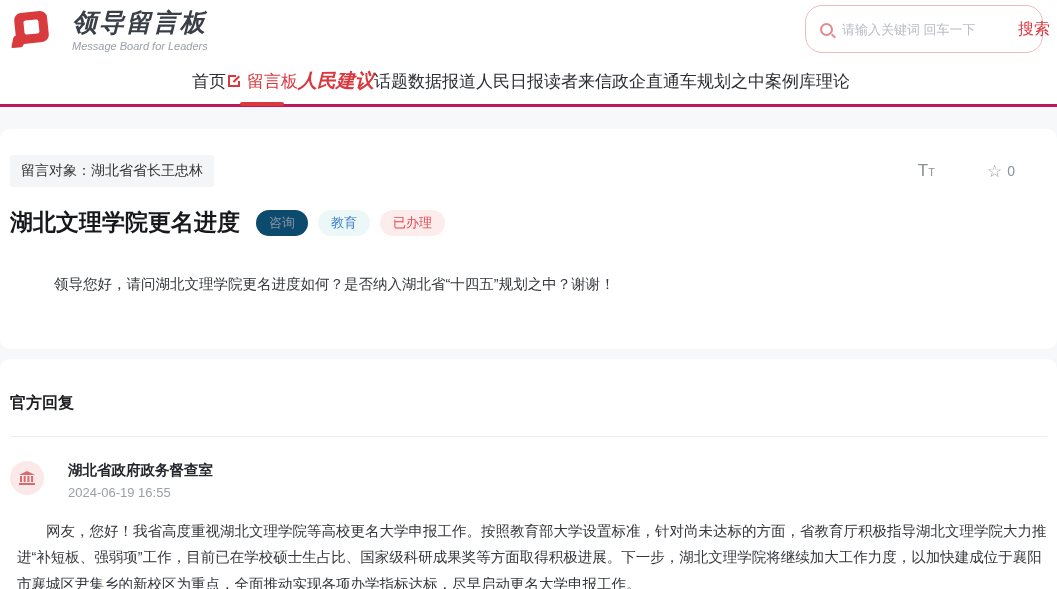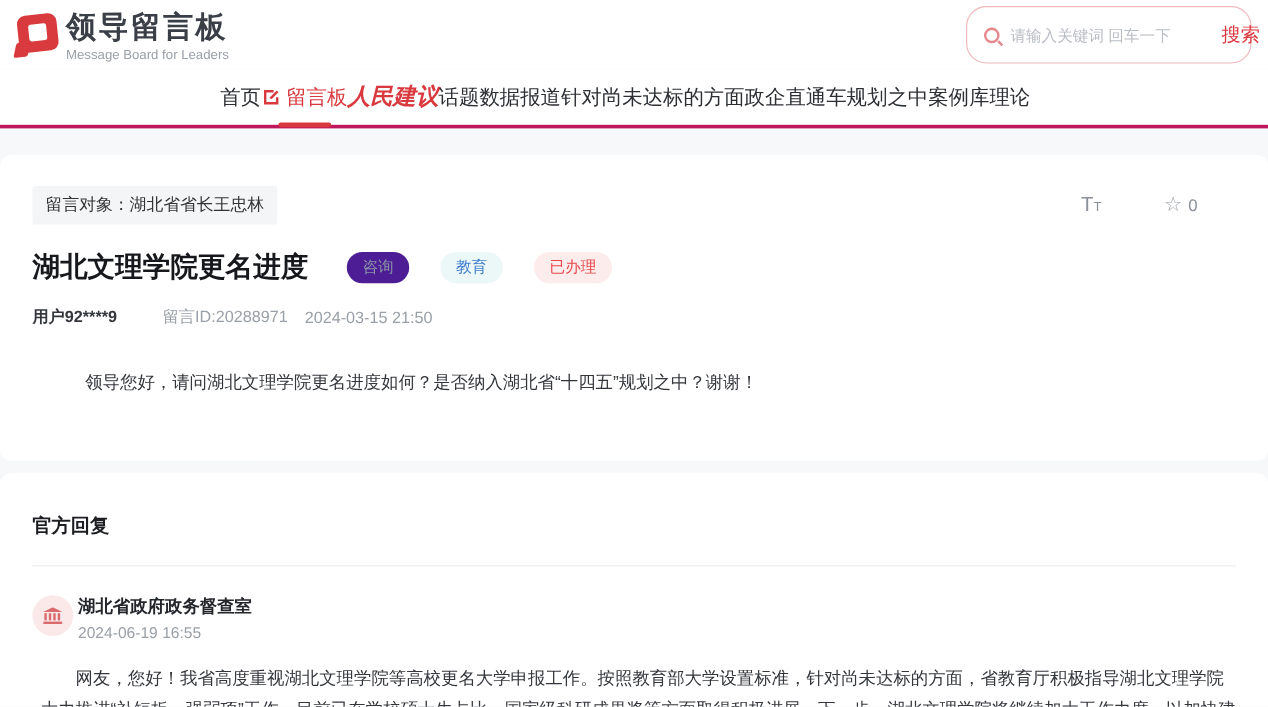--- a/index.html
+++ b/index.html
@@ -9,7 +9,7 @@
   
   .header { background:#fff; height:58px; display:flex; align-items:center;
     justify-content:space-between; padding:0 14px 0 12px; }
-  .brand { display:flex; align-items:center; gap:3px; }
+  .brand { display:flex; align-items:center; gap:20px;font-style:italic; }
   .logo-icon { width:40px; height:40px; position:relative; }
   .logo-sq { position:absolute; left:3px; top:3px; width:33px; height:31px;
     background:#d93a3e; border-radius:7px; transform:rotate(-6deg); }

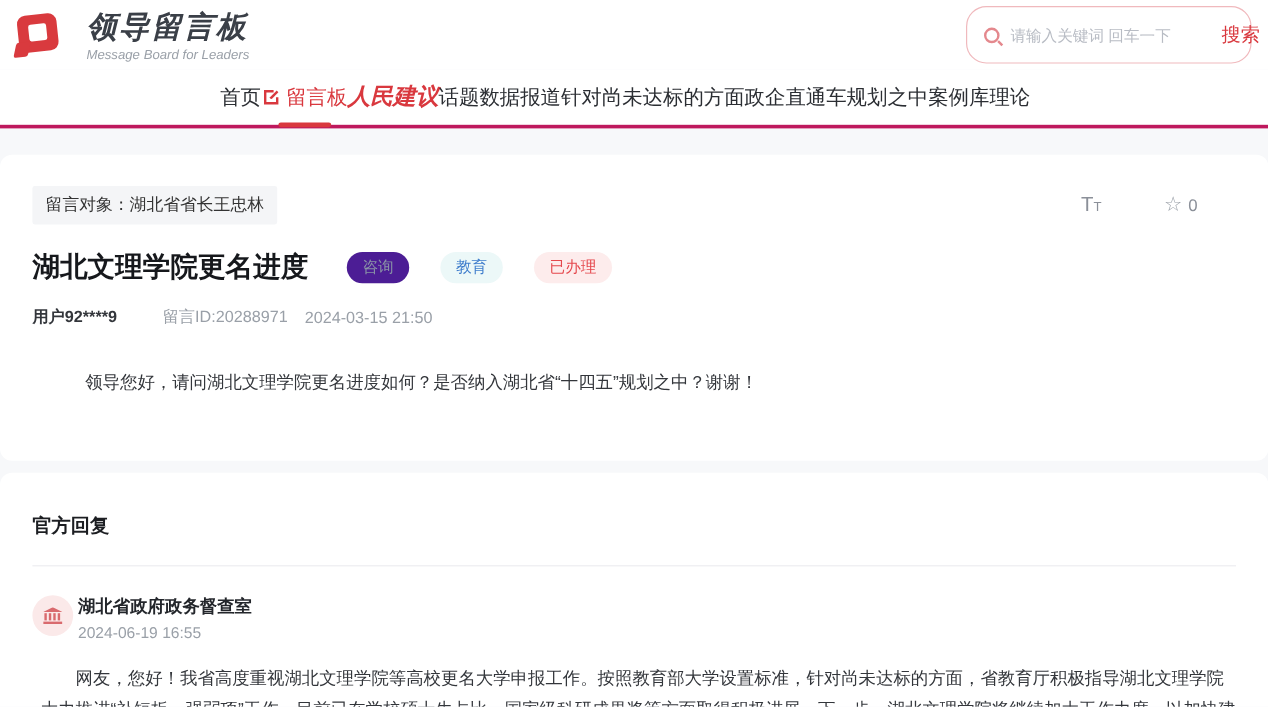--- a/index.html
+++ b/index.html
@@ -117,7 +117,7 @@
   <span class="nav-item">话题</span>
   <span class="nav-item">数据</span>
   <span class="nav-item">报道</span>
-  <span class="nav-item">针对尚未达标的方面</span>
+  <span class="nav-item">人民日报读者来信</span>
   <span class="nav-item">政企直通车</span>
   <span class="nav-item">规划之中</span>
   <span class="nav-item">案例库</span>

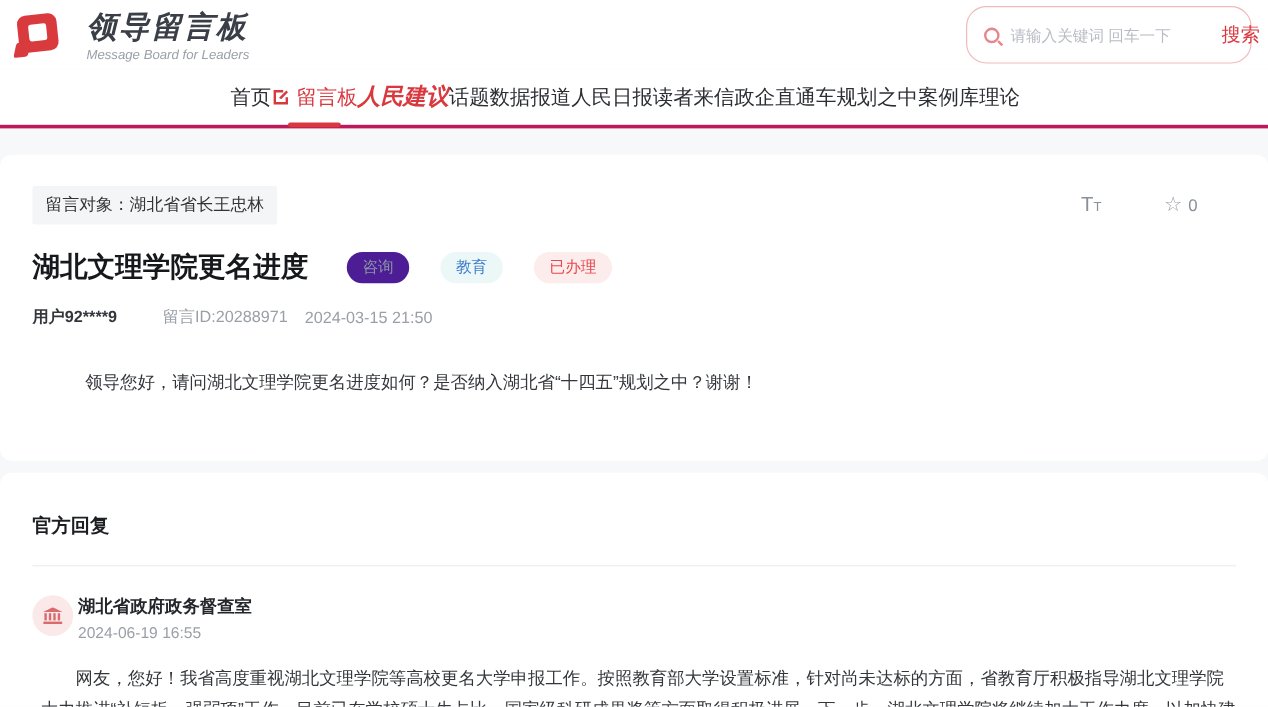--- a/index.html
+++ b/index.html
@@ -43,7 +43,7 @@
   .edit-ic { width:16px; height:16px; flex:none; }
 
   
-  .card { background:#fff; border-radius:10px; margin-top:22px; padding:26px 27px; }
+  .card { background:#fff; border-radius:10px; margin-top:22px; padding:26px 10px; }
   .card.reply-card { margin-top:10px; padding-bottom:30px; }
 
   

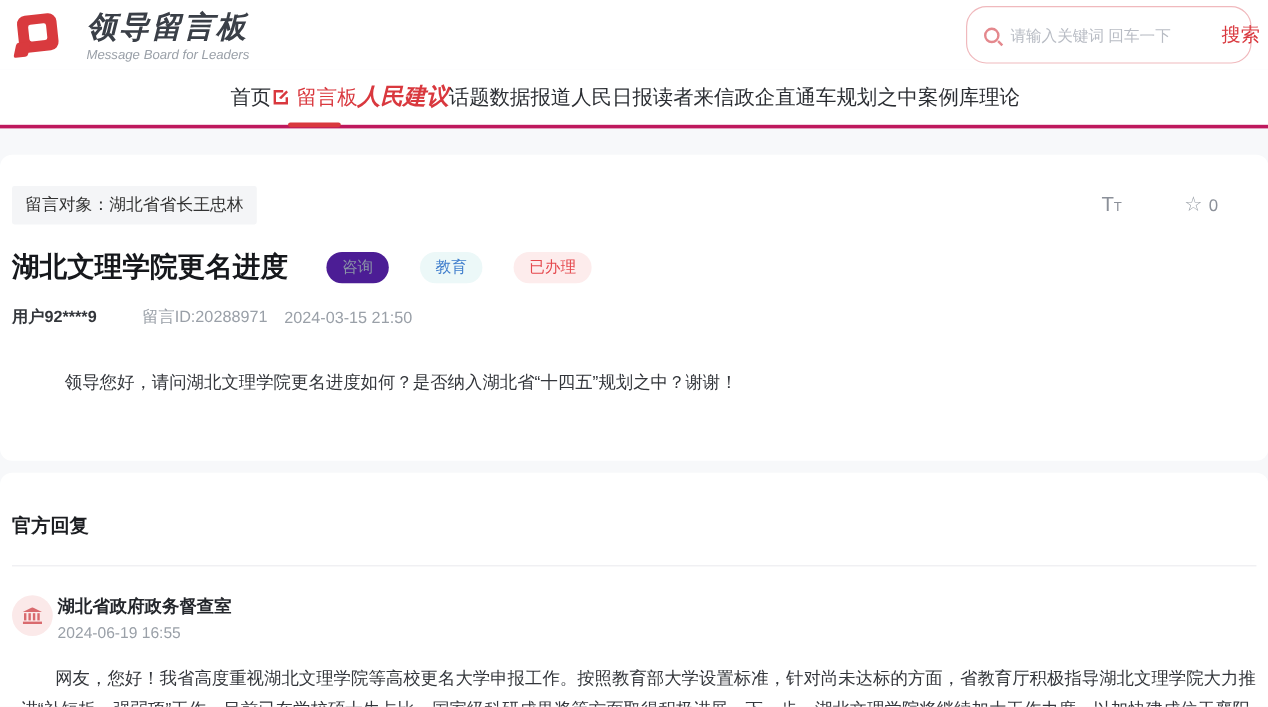--- a/index.html
+++ b/index.html
@@ -56,7 +56,7 @@
   .fav { color:#8b9099; font-size:14px; display:flex; align-items:center; gap:5px; cursor:pointer; }
   .fav .star { font-size:17px; color:#9aa0a8; }
 
-  .title-row { display:flex; align-items:center; gap:26px; margin-top:20px; }
+  .title-row { display:flex; align-items:center; gap:10px; margin-top:20px; }
   .msg-title { font-size:23px; font-weight:bold; color:#16181c; margin-right:6px; }
   .tag { font-size:13px; padding:4px 13px; border-radius:13px; }
   .tag.gray { color:#8a94a6; background:#4c1d95; }

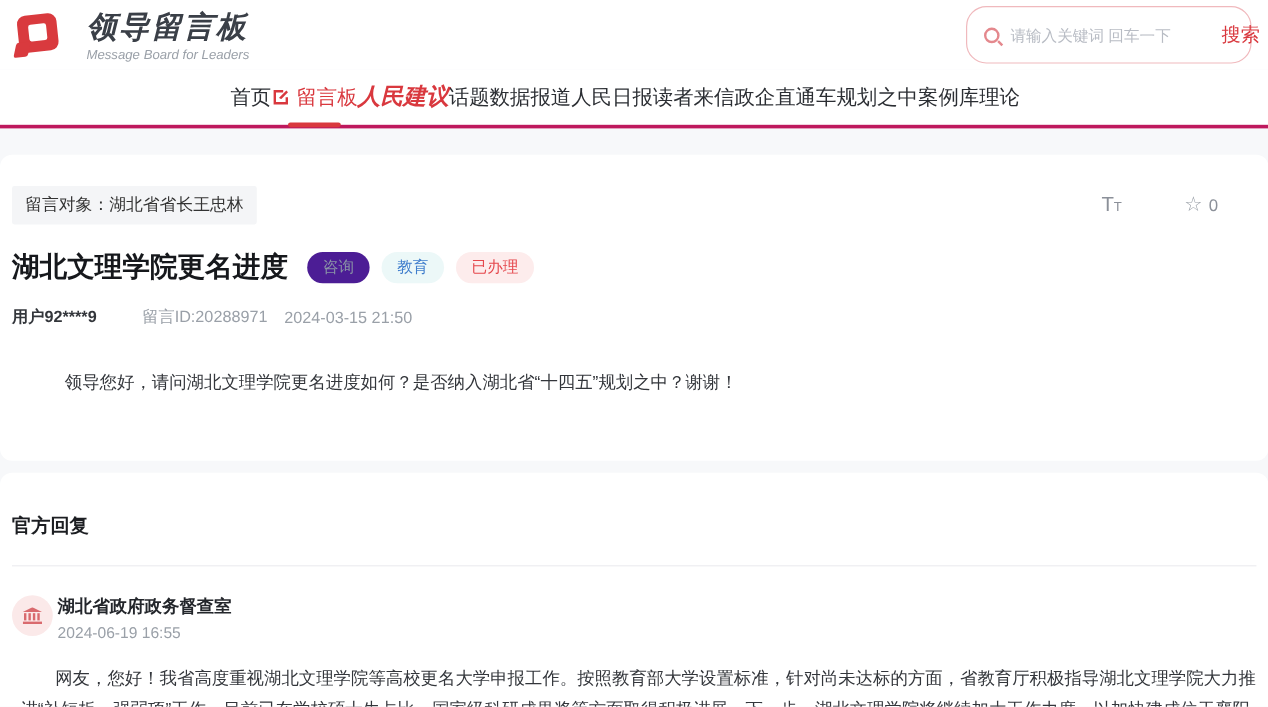--- a/index.html
+++ b/index.html
@@ -59,7 +59,7 @@
   .title-row { display:flex; align-items:center; gap:10px; margin-top:20px; }
   .msg-title { font-size:23px; font-weight:bold; color:#16181c; margin-right:6px; }
   .tag { font-size:13px; padding:4px 13px; border-radius:13px; }
-  .tag.gray { color:#8a94a6; background:#4c1d95; }
+  .tag.gray { color:#8a94a6; background:#0c4a6e; }
   .tag.blue { color:#3f7dcc; background:#ecf8f8; }
   .tag.red  { color:#e5484d; background:#fdecec; }
 

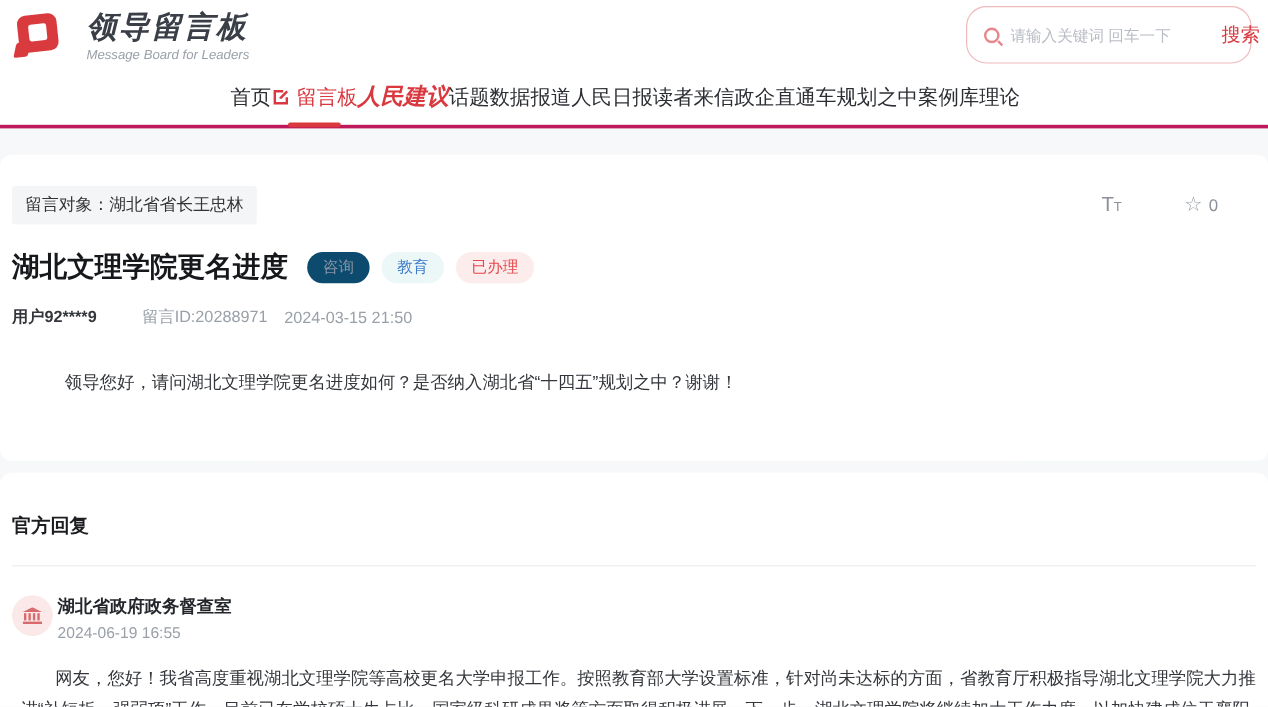--- a/index.html
+++ b/index.html
@@ -143,11 +143,6 @@
     <span class="tag red">已办理</span>
   </div>
 
-  <div class="meta-row">
-    <span class="meta-user">用户92****9</span>
-    <span class="meta-id">留言ID:20288971</span>
-    <span class="meta-time">2024-03-15 21:50</span>
-  </div>
 
   <div class="msg-content">领导您好，请问湖北文理学院更名进度如何？是否纳入湖北省“十四五”规划之中？谢谢！</div>
 </div>

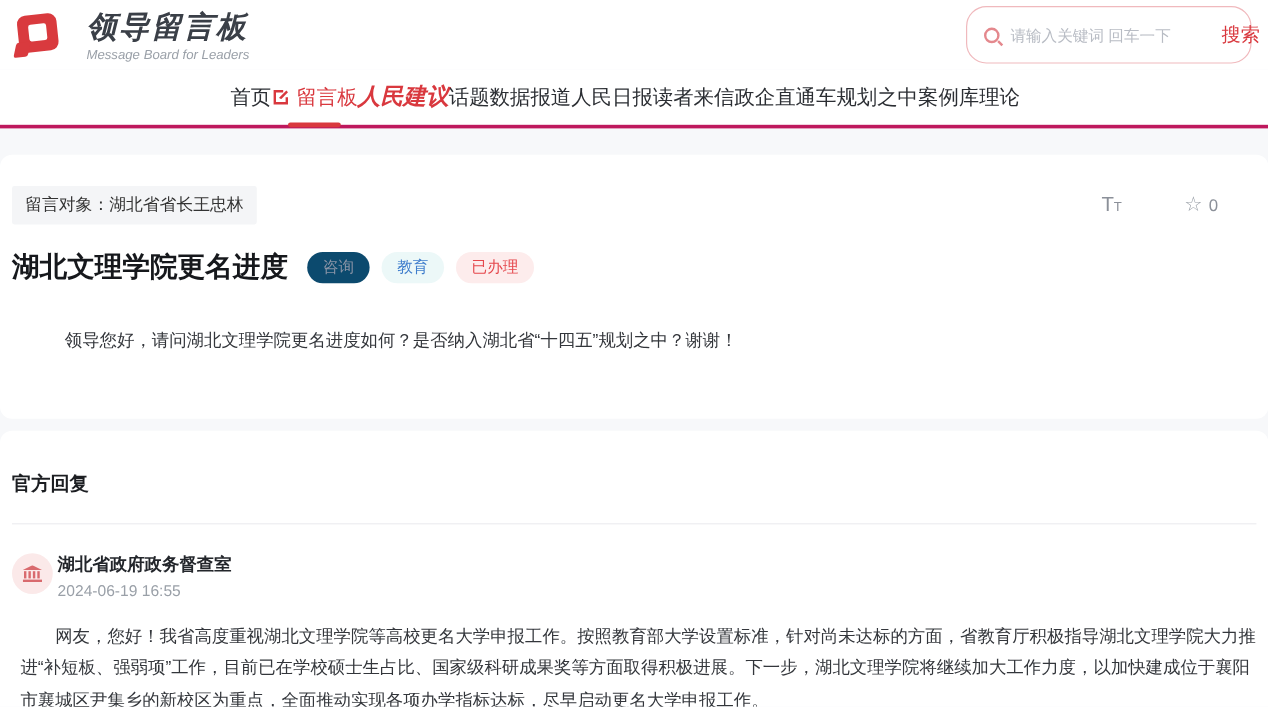--- a/index.html
+++ b/index.html
@@ -74,7 +74,7 @@
   
   .reply-head { font-size:16px; font-weight:bold; color:#1c1e22; padding:8px 0 22px; }
   .reply-divider { height:1px; background:#ededf0; }
-  .reply-item { display:flex; gap:4px; margin-top:24px; }
+  .reply-item { display:flex; gap:24px; margin-top:24px; }
   .gov-avatar { width:34px; height:34px; border-radius:50%; background:#fbe9e9;
     display:flex; align-items:center; justify-content:center; flex:none; }
   .bank-ic { width:16px; height:14px; }

